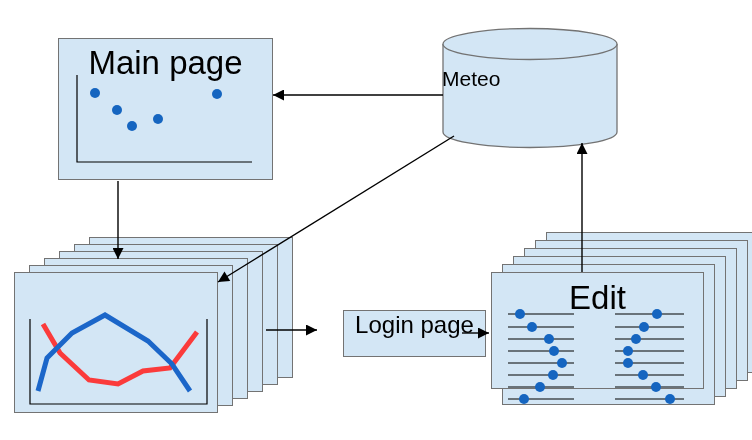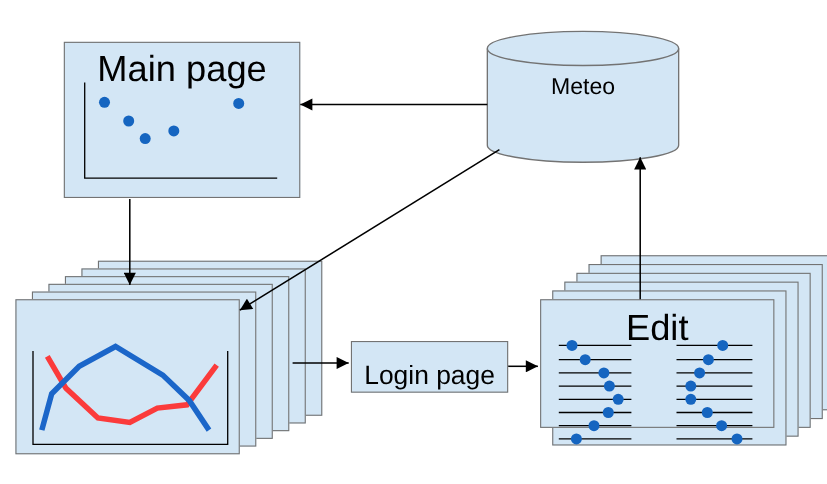--- a/index.html
+++ b/index.html
@@ -39,7 +39,6 @@
   .db-label {
     position: absolute;
     left: 442px; top: 66px; width: 176px;
-    text-align: center;
     font-size: 21px; line-height: 25px;
     color: var(--text, #000);
   }

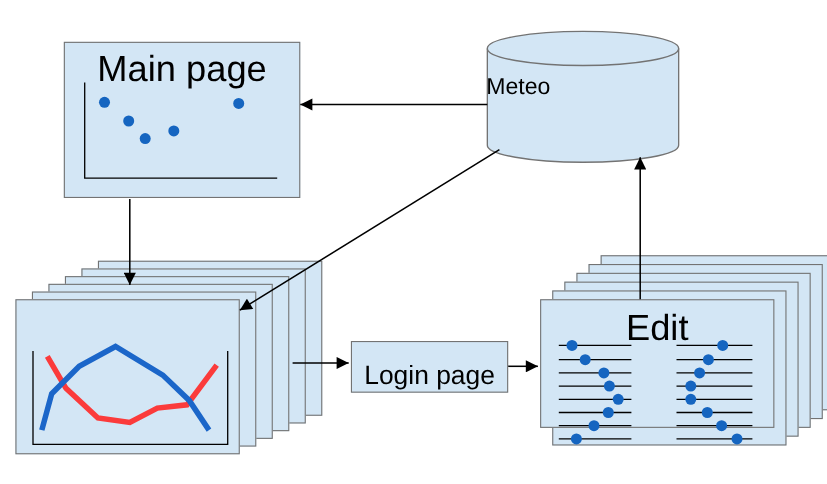--- a/index.html
+++ b/index.html
@@ -32,8 +32,8 @@
   .node-svg { position: absolute; left: 0; top: 0; }
 
   .login-node {
-    display: flex; align-items: flex-end; justify-content: center;
-    font-size: 24px; color: var(--text, #000);
+    display: flex; align-items: flex-start; justify-content: center;
+    font-size: 24px; color: var(--text, #000); margin-left: 24px;
   }
 
   .db-label {

